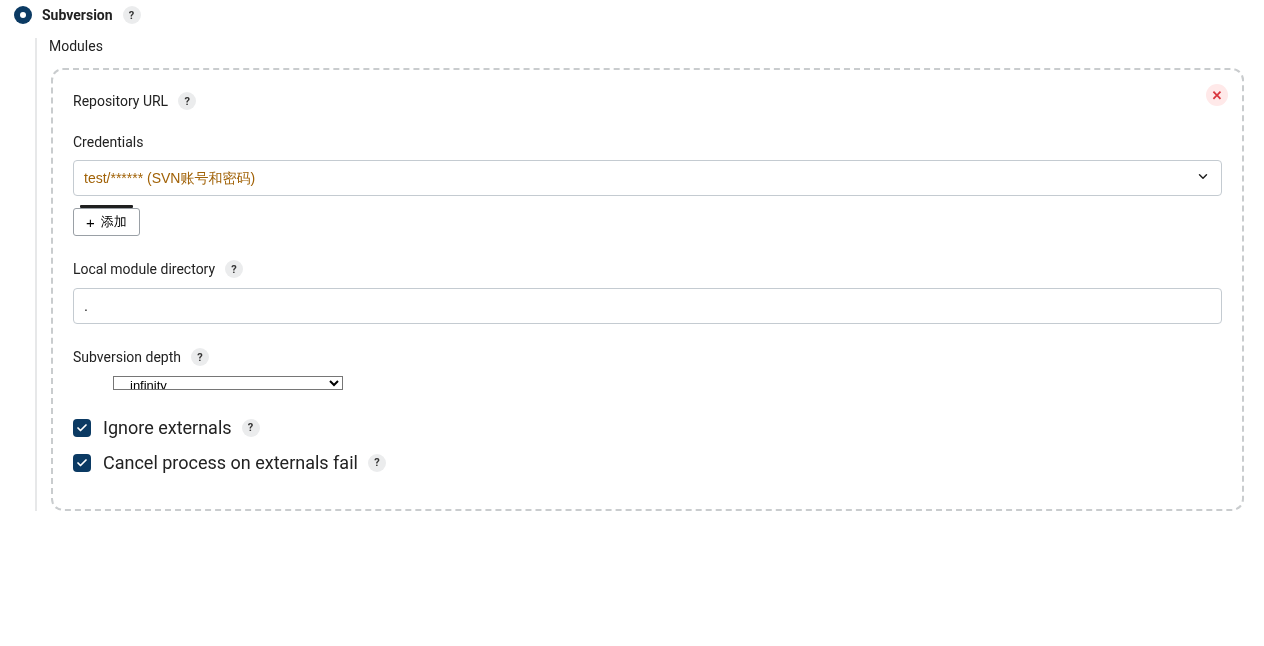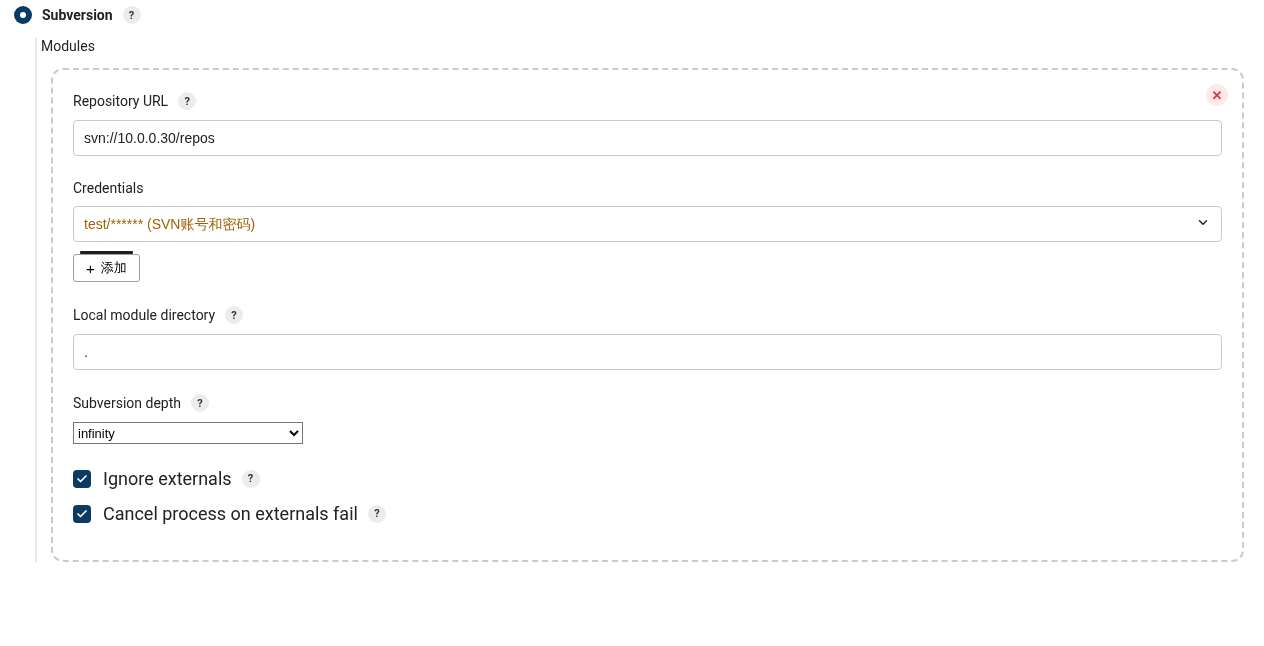--- a/index.html
+++ b/index.html
@@ -64,7 +64,7 @@
     .sub-label {
       font-size: 14px;
       margin-bottom: 14px;
-      padding-left: 4px;
+      padding-left: 12px;
     }
     .dashed-panel {
       border: 2px dashed #c9ccce;

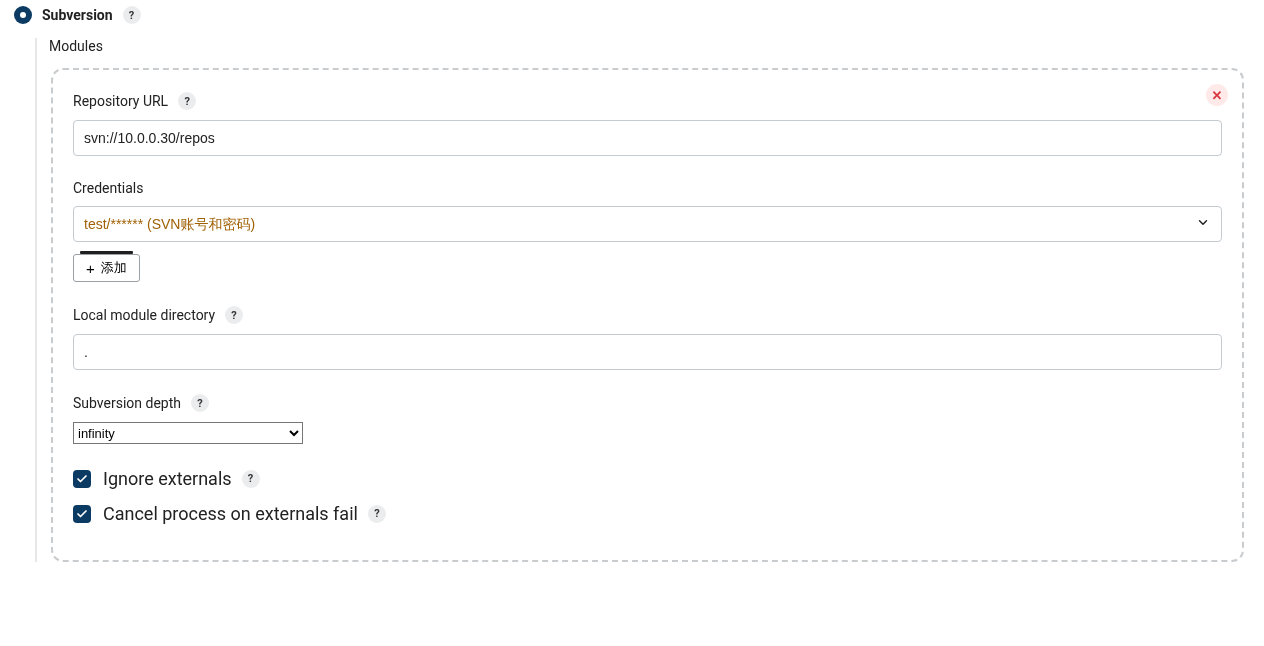--- a/index.html
+++ b/index.html
@@ -230,7 +230,6 @@
           <span class="field-label">Repository URL</span>
           <span class="help-icon">?</span>
         </div>
-        <input type="text" class="text-input" value="svn://10.0.0.30/repos" style="">
       </div>
 
       <div class="field">

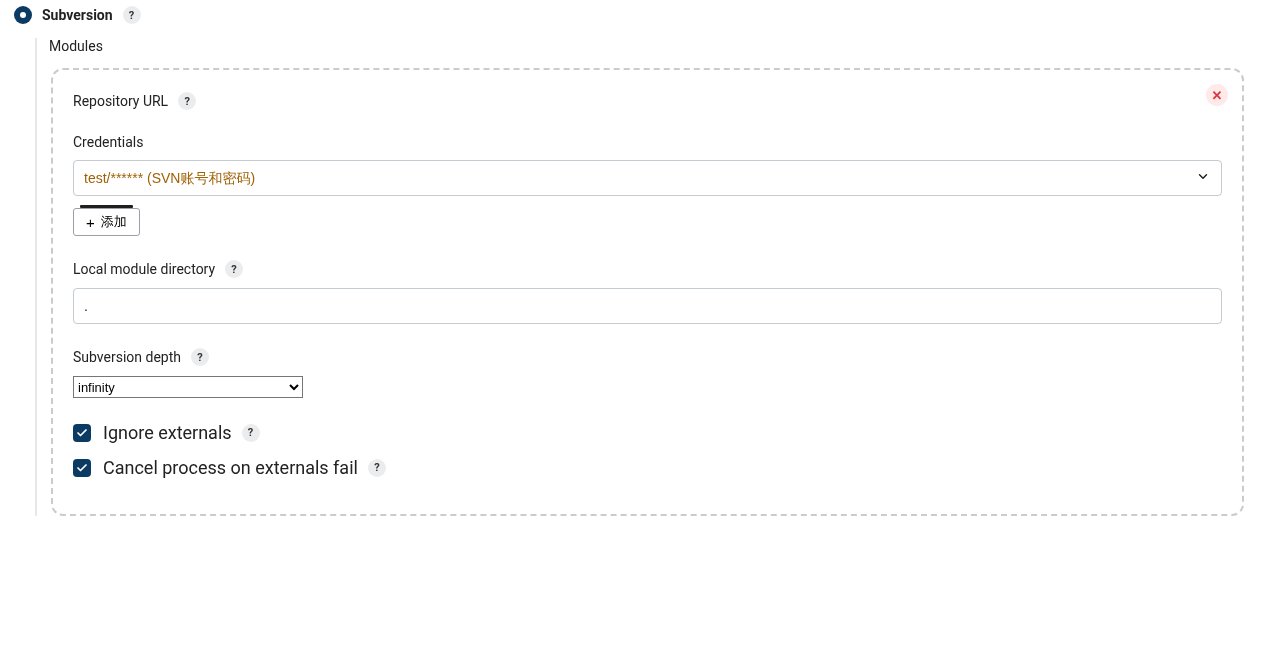--- a/index.html
+++ b/index.html
@@ -173,11 +173,12 @@
     }
     .select-native {
       width: 230px;
-      height: 22px;
+      height: 14px;
       border: 1px solid #767676;
       font-size: 13px;
-      padding: 0 0;
-      background: #fff;
+      padding: 0 12px;
+      background: #fff;
+      margin-left: 40px;
     }
     .checkbox-row {
       display: flex;

